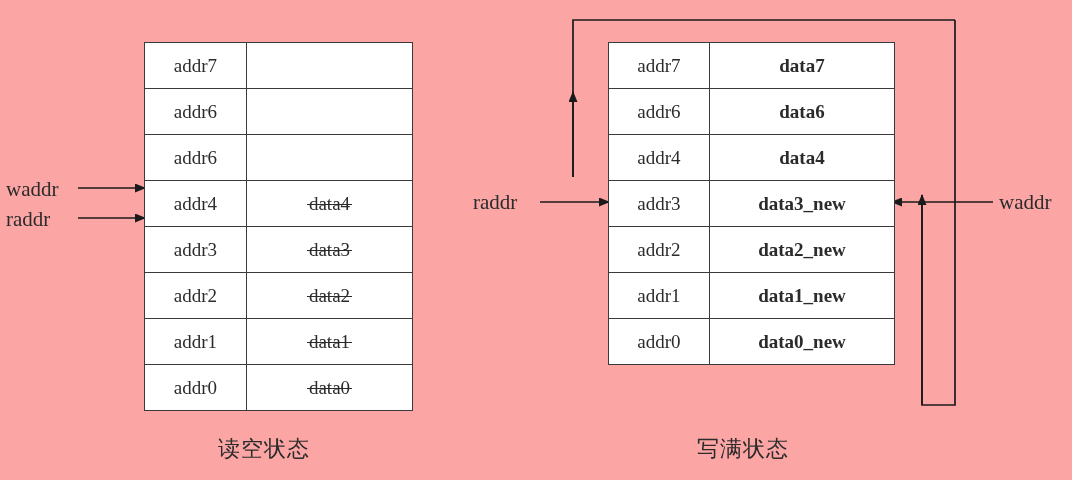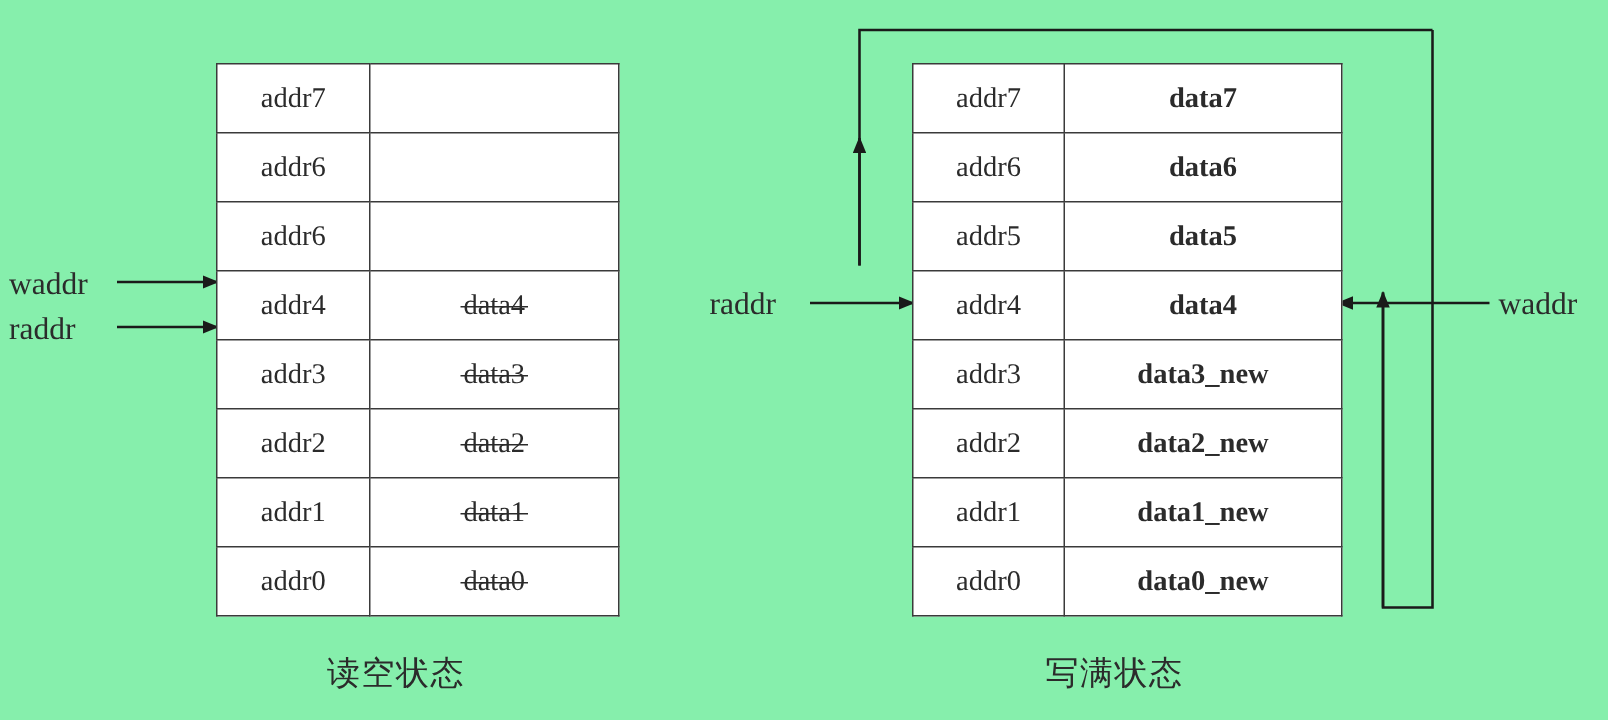--- a/index.html
+++ b/index.html
@@ -15,7 +15,7 @@
     position: relative;
     width: 1072px;
     height: 480px;
-    background: #86efac;
+    background: #fca5a5;
     overflow: hidden;
   }
   svg.wires {

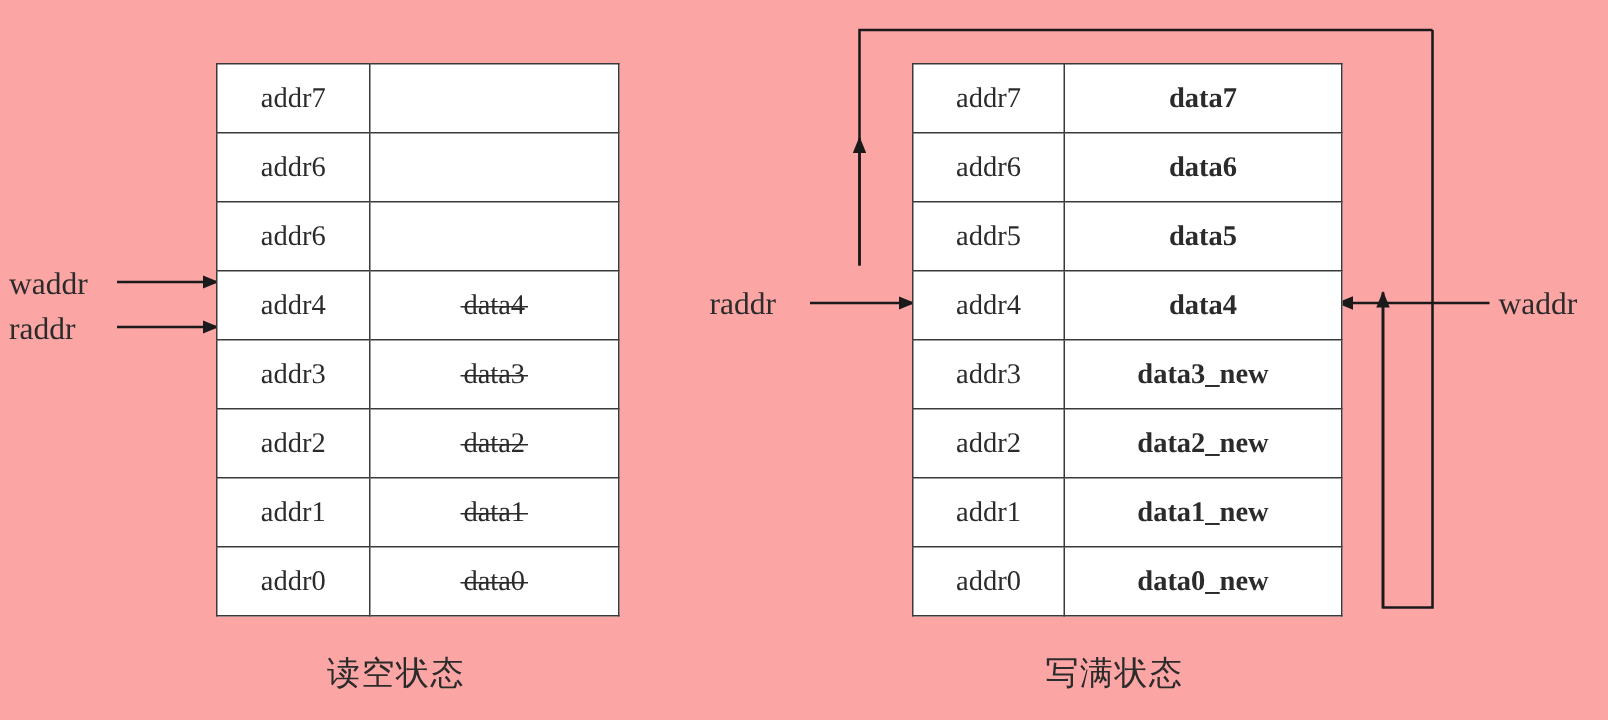--- a/index.html
+++ b/index.html
@@ -176,10 +176,6 @@
         <td class="data-cell">data6</td>
       </tr>
       <tr>
-        <td class="addr-cell">addr5</td>
-        <td class="data-cell">data5</td>
-      </tr>
-      <tr>
         <td class="addr-cell">addr4</td>
         <td class="data-cell">data4</td>
       </tr>

